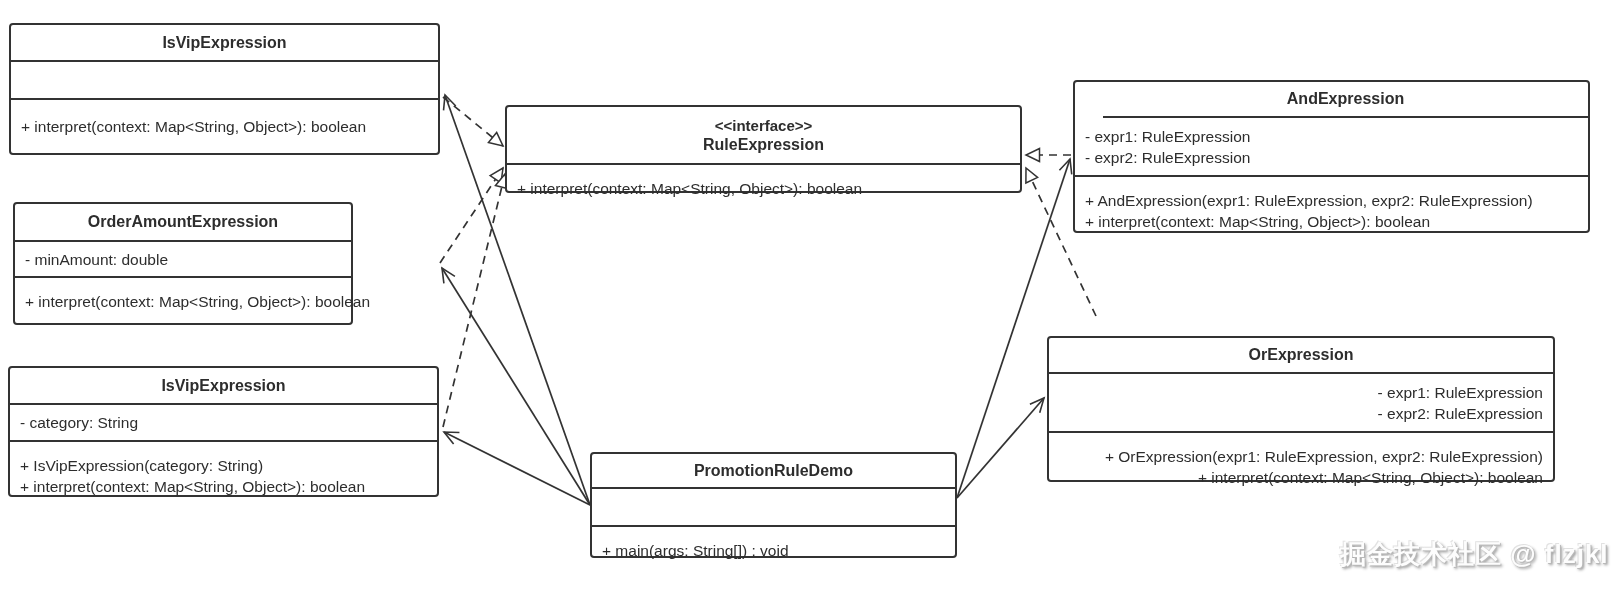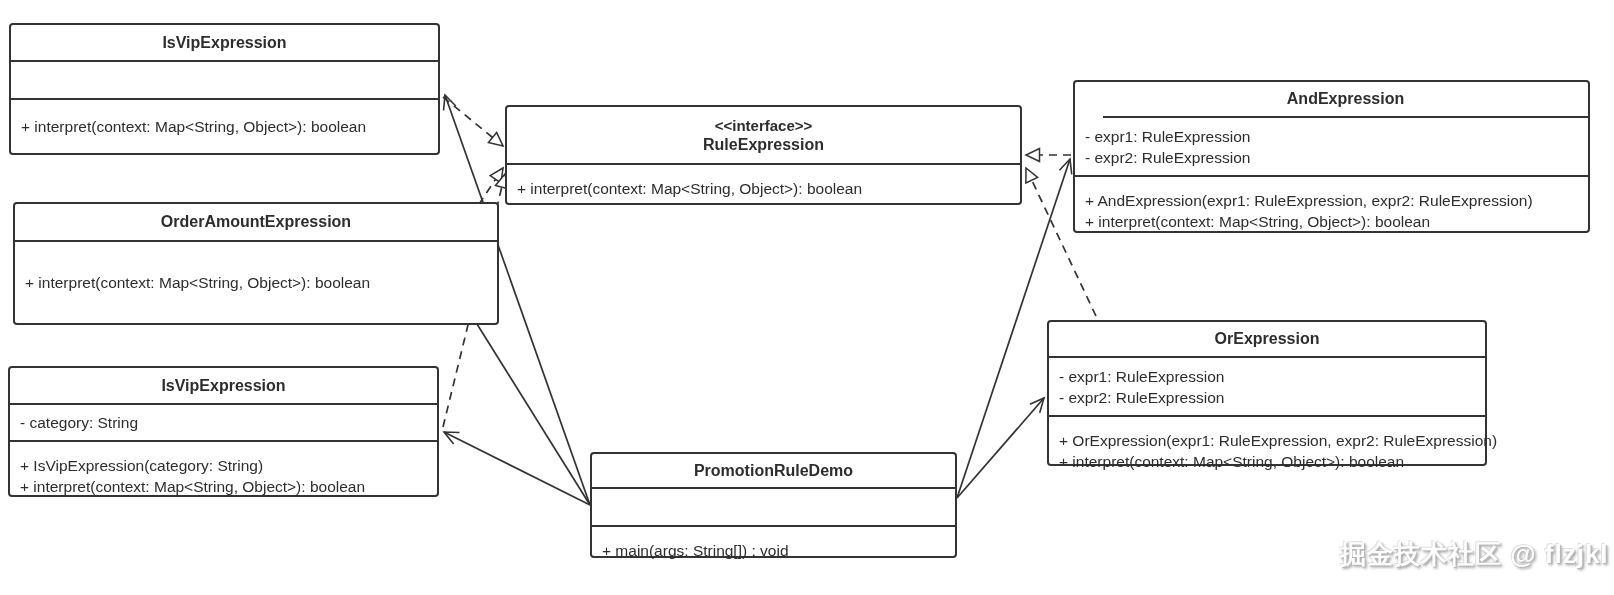--- a/index.html
+++ b/index.html
@@ -119,7 +119,7 @@
     </div>
   </div>
 
-  <div class="uml-class" style="left:505px;top:105px;width:517px;height:100px;">
+  <div class="uml-class" style="left:505px;top:105px;width:517px;height:88px;">
     <div class="uml-title" style="height:58px;">
       <span class="uml-stereotype">&lt;&lt;interface&gt;&gt;</span>
       <span class="uml-name">RuleExpression</span>

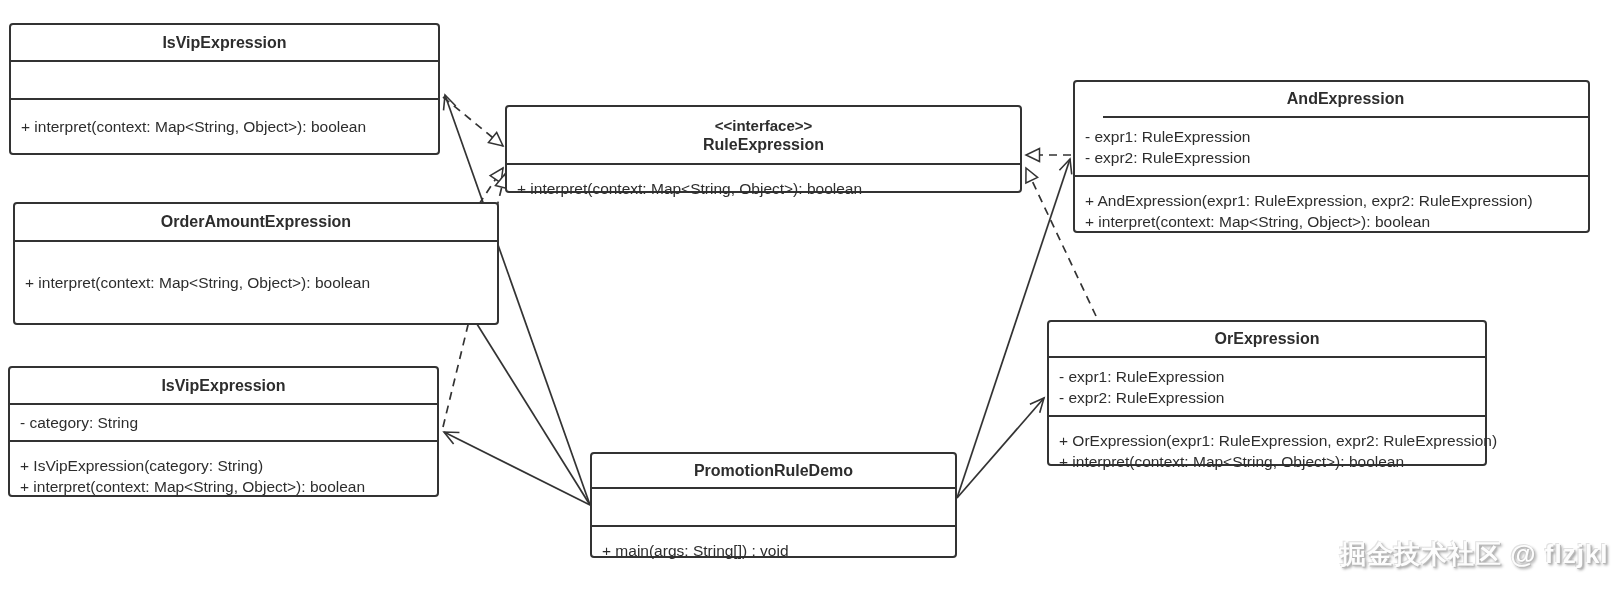--- a/index.html
+++ b/index.html
@@ -97,7 +97,7 @@
     </div>
   </div>
 
-  <div class="uml-class" style="left:13px;top:202px;width:486px;height:123px;">
+  <div class="uml-class" style="left:13px;top:202px;width:340px;height:123px;">
     <div class="uml-title" style="height:38px;">
       <span class="uml-name">OrderAmountExpression</span>
     </div>

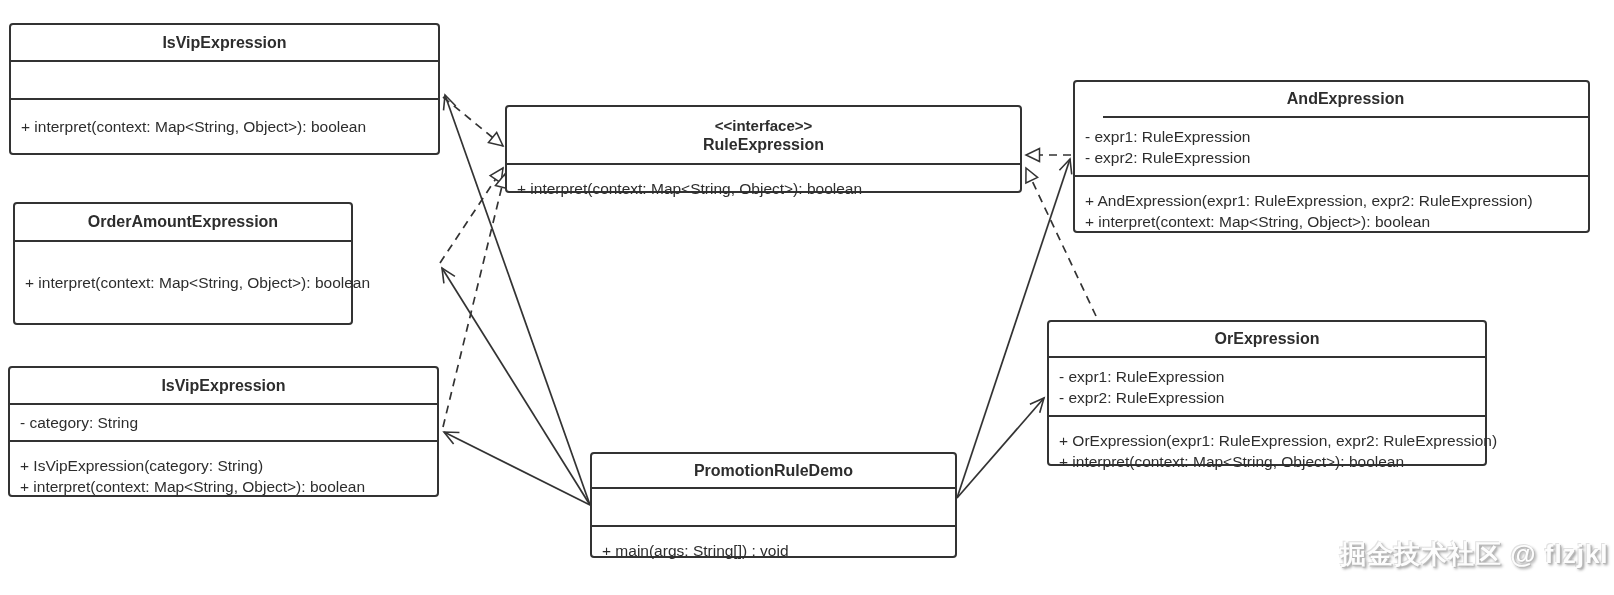--- a/index.html
+++ b/index.html
@@ -101,6 +101,9 @@
     <div class="uml-title" style="height:38px;">
       <span class="uml-name">OrderAmountExpression</span>
     </div>
+    <div class="uml-attrs" style="height:36px;">
+      <div class="uml-line">- minAmount: double</div>
+    </div>
     <div class="uml-methods">
       <div class="uml-line">+ interpret(context: Map&lt;String, Object&gt;): boolean</div>
     </div>

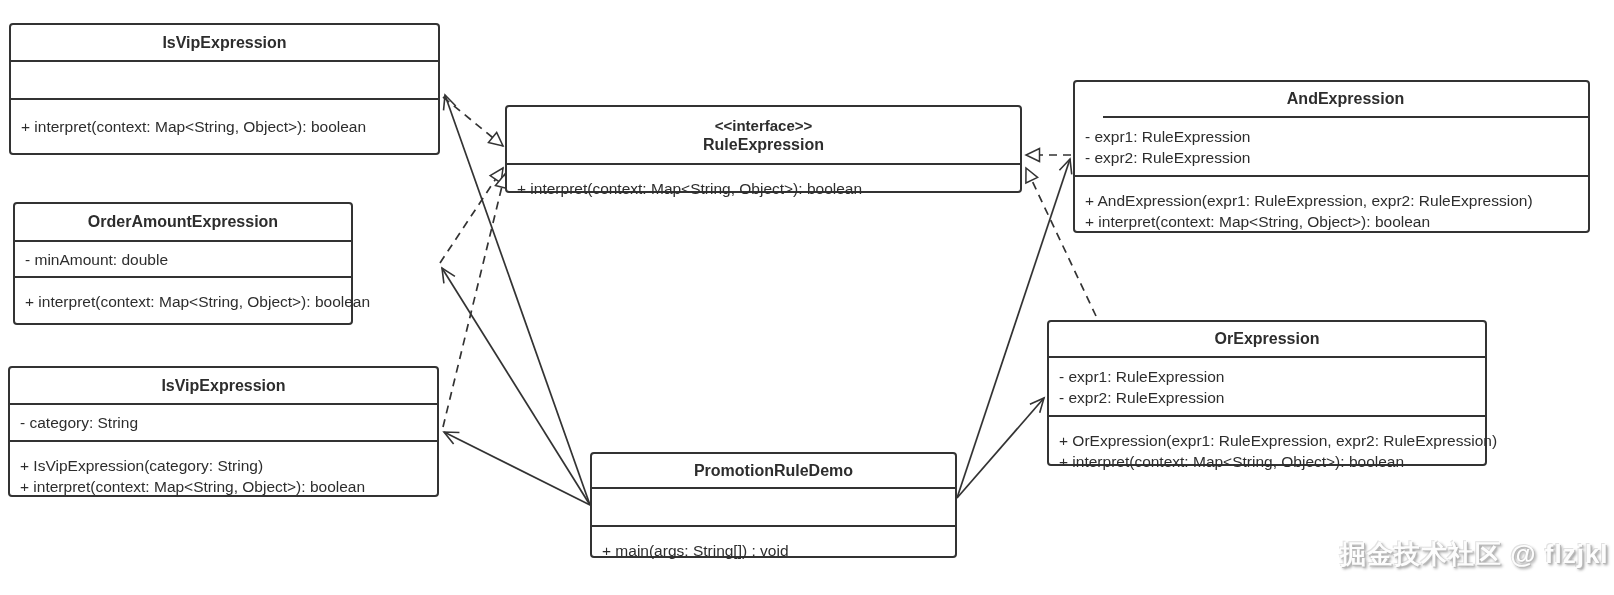--- a/index.html
+++ b/index.html
@@ -146,7 +146,7 @@
     </div>
   </div>
 
-  <div class="uml-class" style="left:1047px;top:320px;width:440px;height:146px;">
+  <div class="uml-class" style="left:1047px;top:336px;width:508px;height:146px;text-align:right;">
     <div class="uml-title" style="height:36px;">
       <span class="uml-name">OrExpression</span>
     </div>

